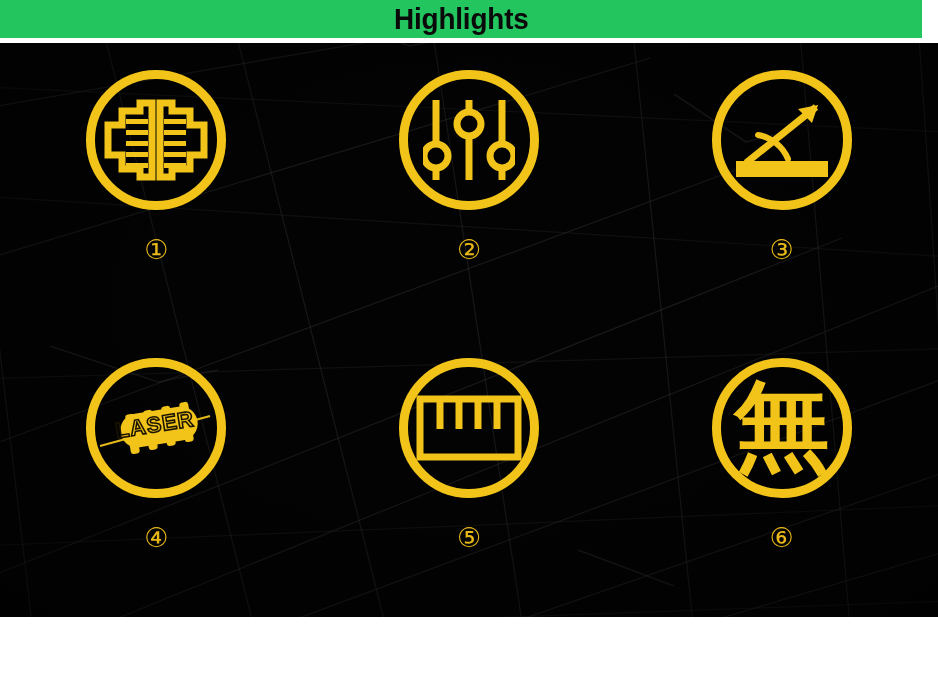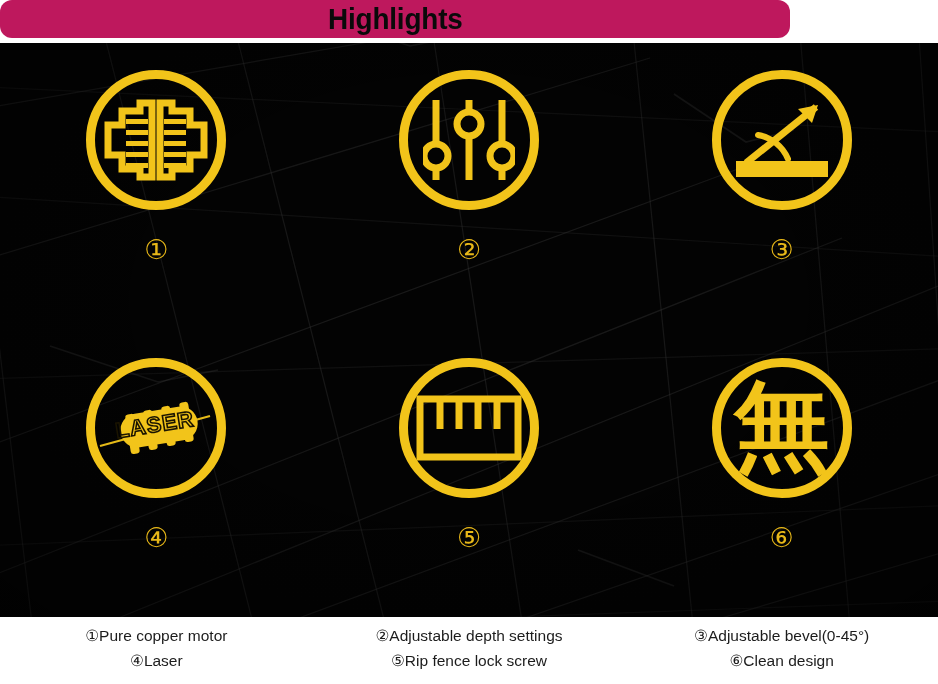--- a/index.html
+++ b/index.html
@@ -24,13 +24,12 @@
   .header-band {
     position: absolute;
     left: 0; top: 0;
-    width: 790px;
+    width: 922px;
     height: 38px;
-    background: #be185d;
+    background: #22c55e;
     display: flex;
     align-items: center;
     justify-content: center;
-    border-radius: 12px;
   }
   .header-title {
     font-size: 30px;

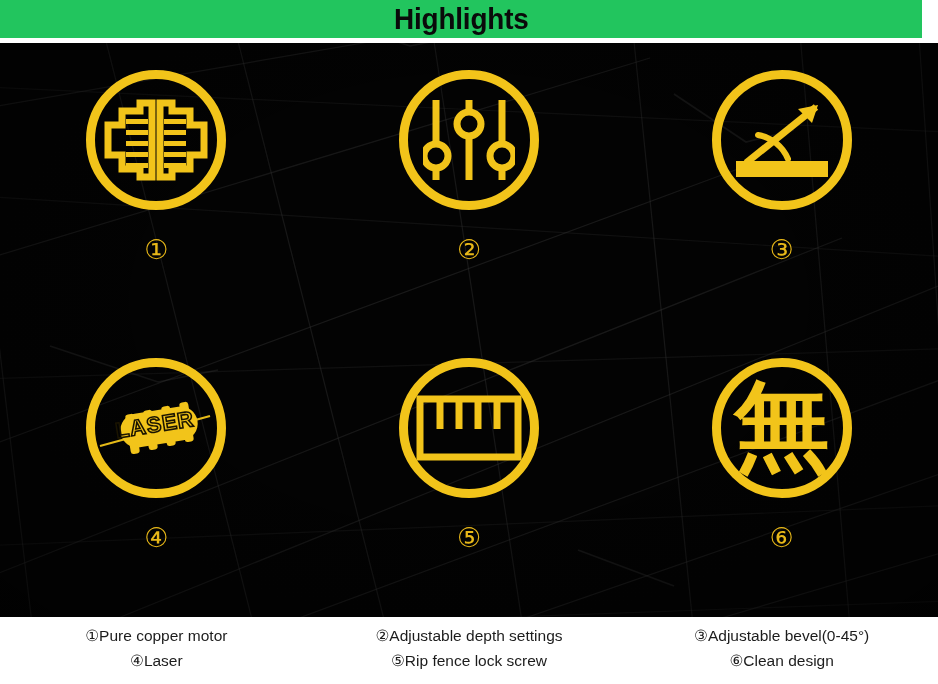--- a/index.html
+++ b/index.html
@@ -288,20 +288,6 @@
     </div>
   </div>
 
-  <div class="captions">
-    <div class="caption-col">
-      <div class="caption-line">①Pure copper motor</div>
-      <div class="caption-line">④Laser</div>
-    </div>
-    <div class="caption-col">
-      <div class="caption-line">②Adjustable depth settings</div>
-      <div class="caption-line">⑤Rip fence lock screw</div>
-    </div>
-    <div class="caption-col">
-      <div class="caption-line">③Adjustable bevel(0-45°)</div>
-      <div class="caption-line">⑥Clean design</div>
-    </div>
-  </div>
 
 </div>
 

